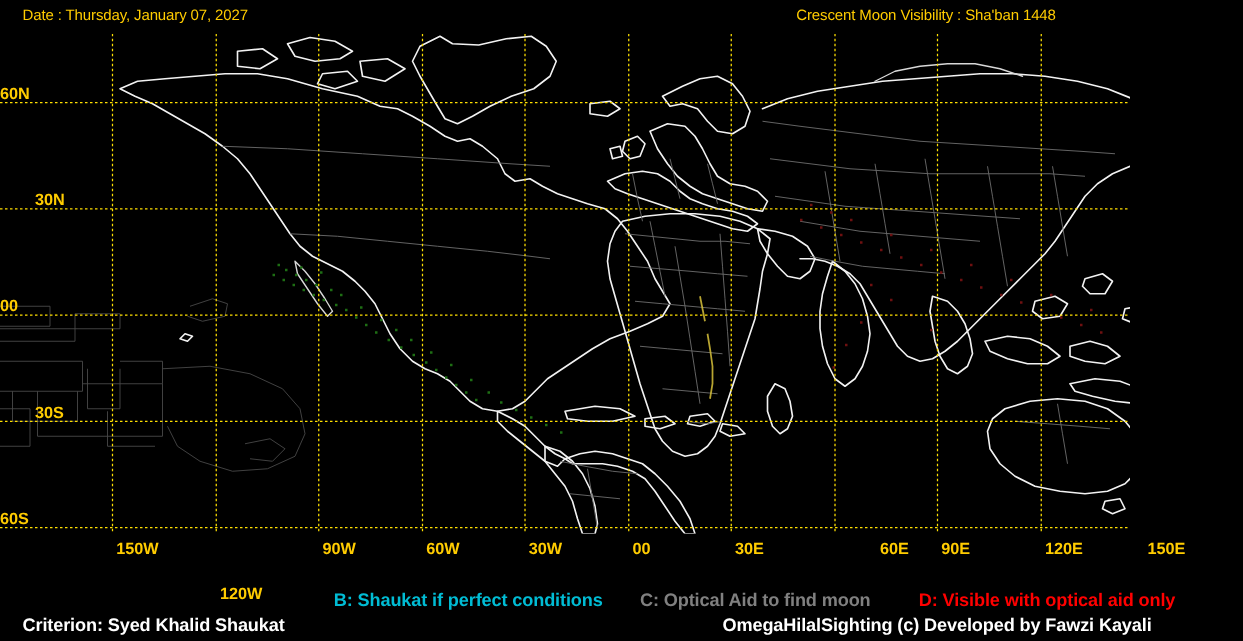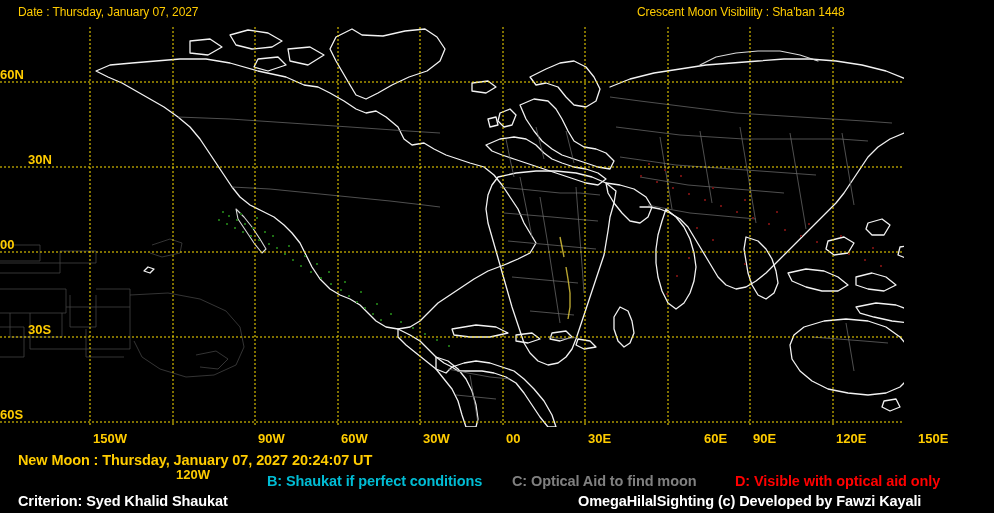--- a/index.html
+++ b/index.html
@@ -348,7 +348,6 @@
     <div class="lon-label" style="left:918px; top:4px;">150E</div>
   </div>
 
-  <div class="foot" id="foot-newmoon">New Moon : Thursday, January 07, 2027  20:24:07  UT</div>
 
   <div class="foot" id="leg-b">B: Shaukat if perfect conditions</div>
   <div class="foot" id="leg-c">C: Optical Aid to find moon</div>

